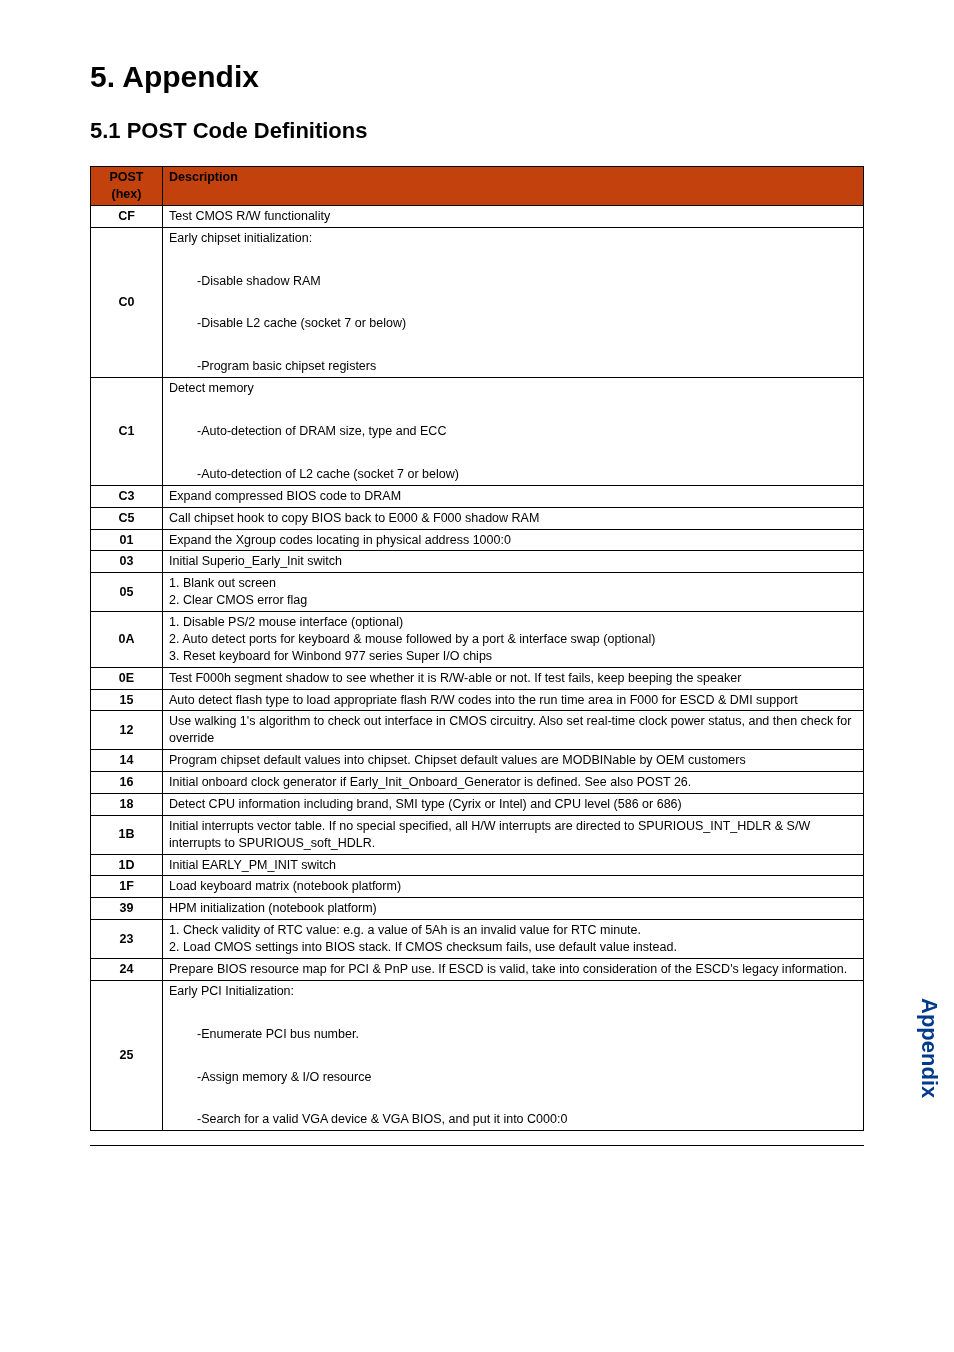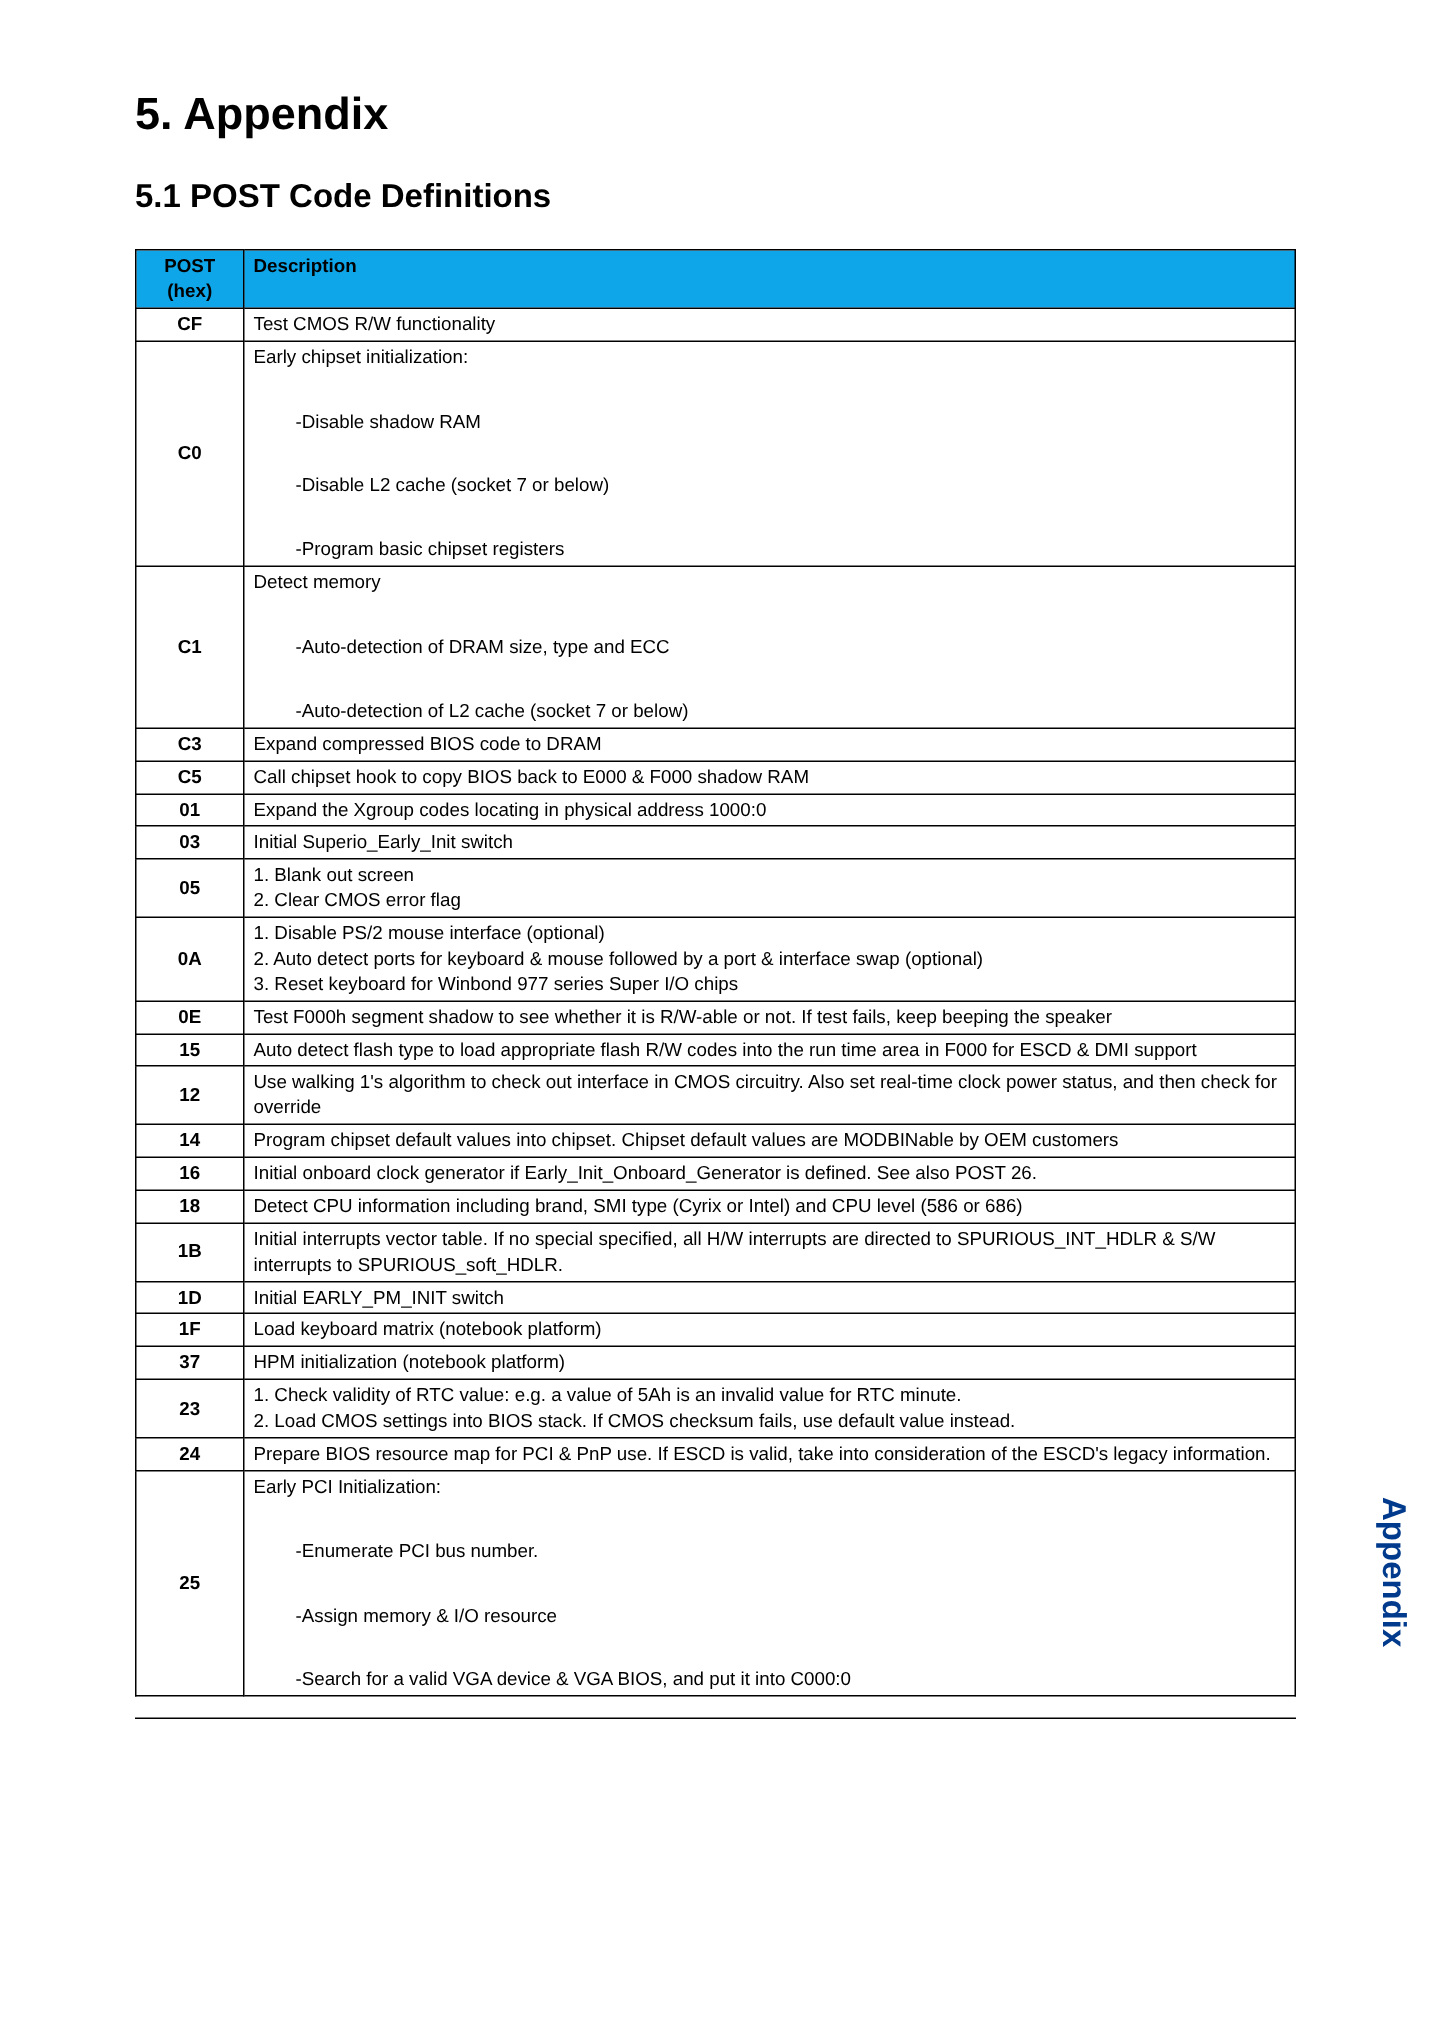--- a/index.html
+++ b/index.html
@@ -42,7 +42,7 @@
     text-align: left;
   }
   th {
-    background: #0ea5e9;
+    background: #c2410c;
     font-weight: bold;
   }
   th.code-col {

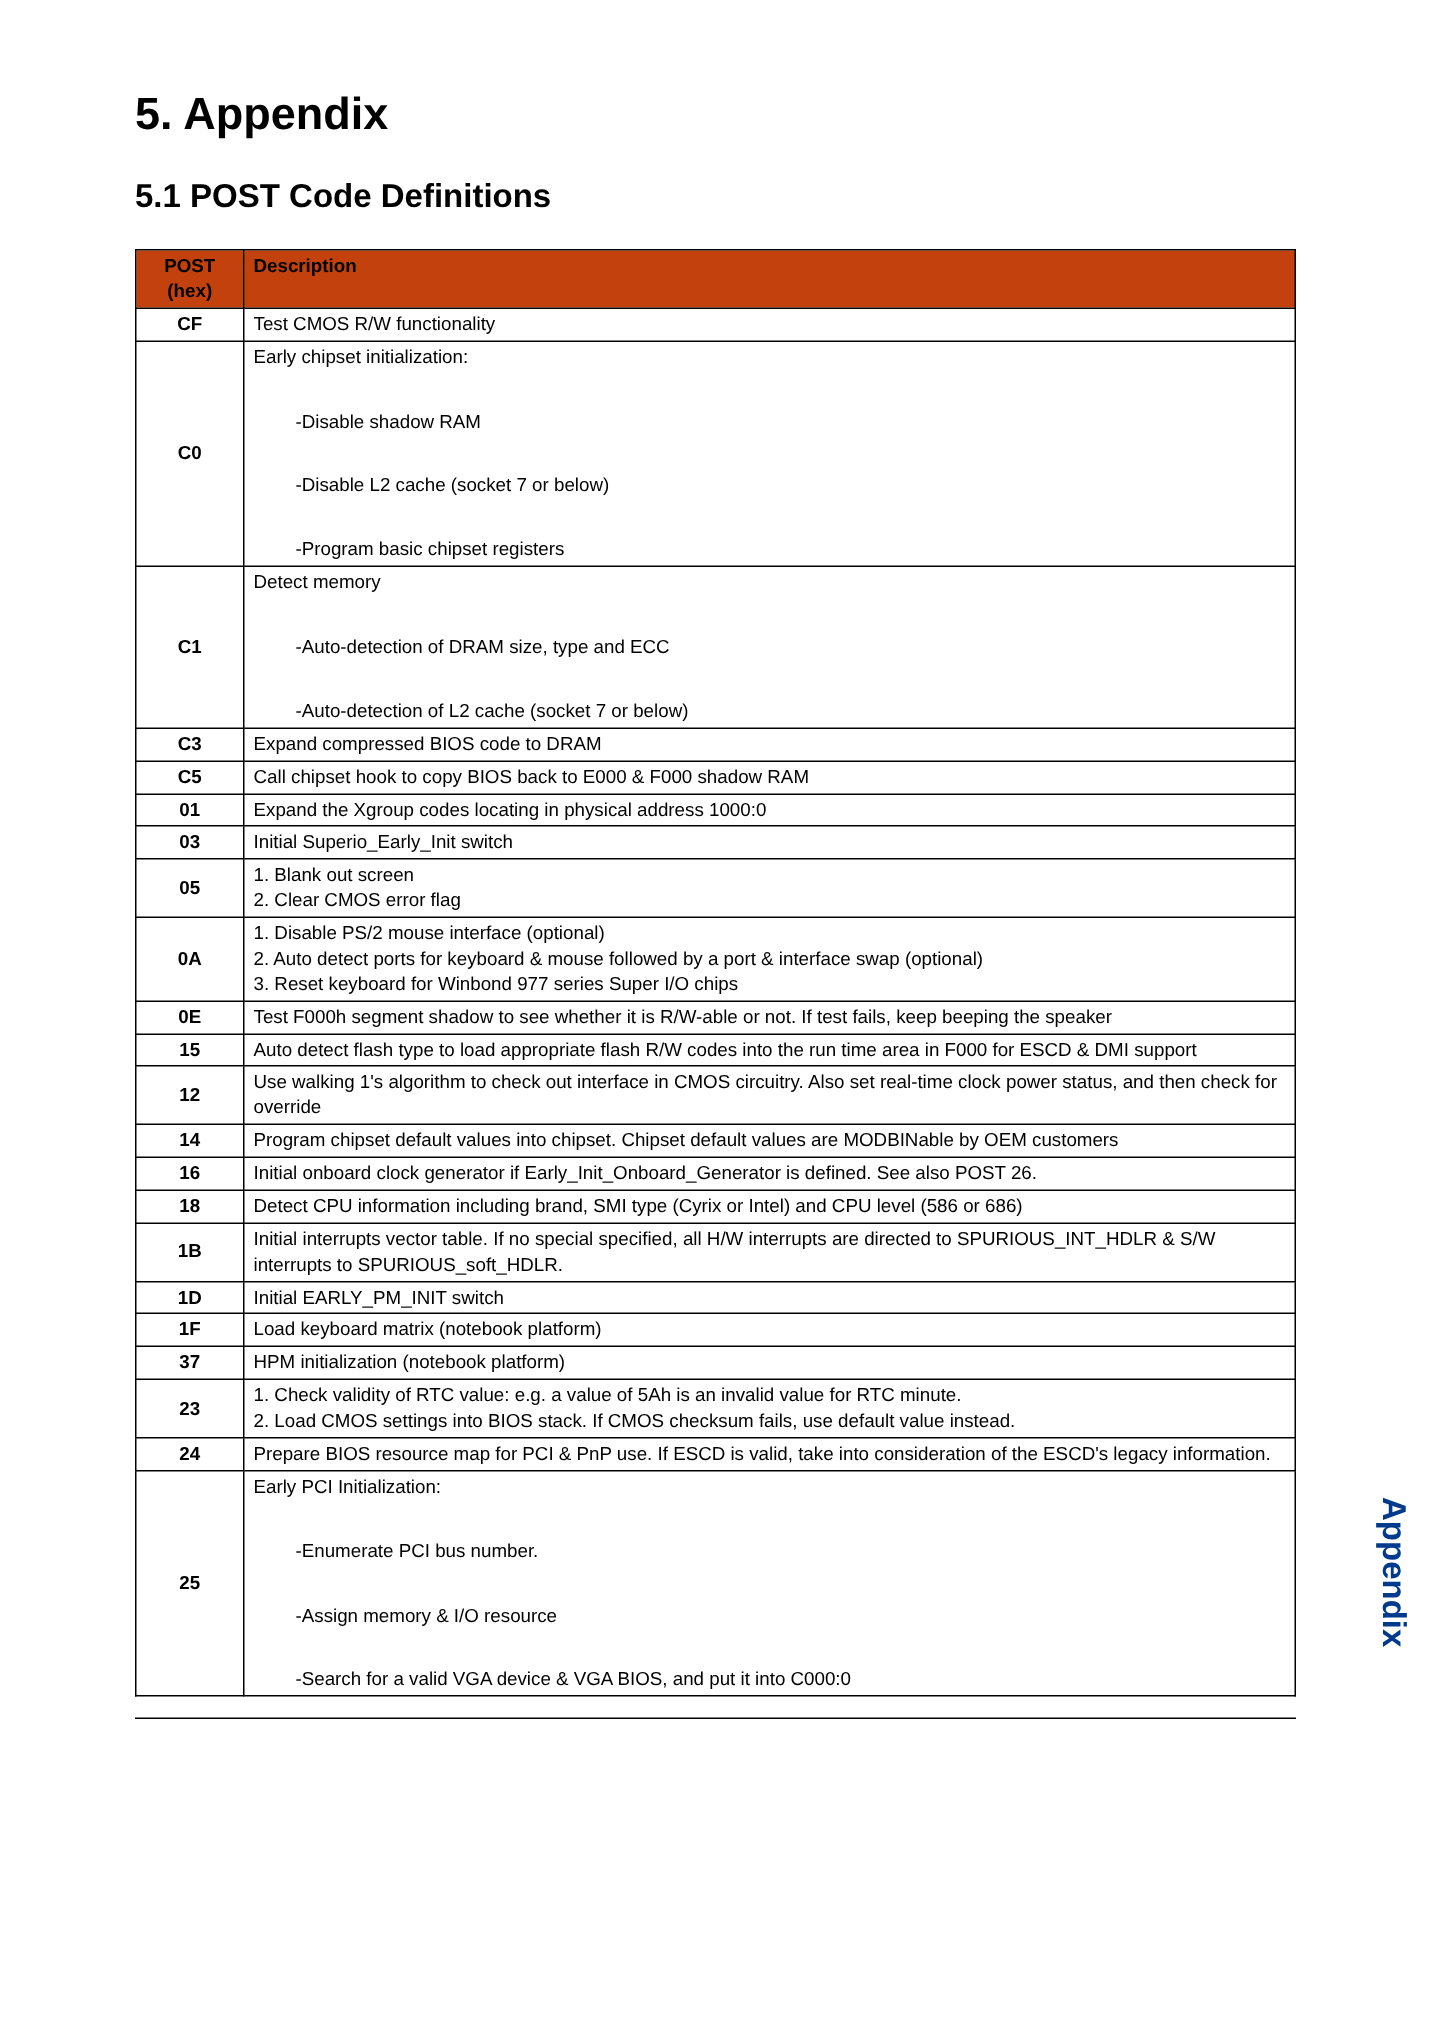--- a/index.html
+++ b/index.html
@@ -177,7 +177,7 @@
             <td>Load keyboard matrix (notebook platform)</td>
           </tr>
           <tr>
-            <td class="code">37</td>
+            <td class="code">39</td>
             <td>HPM initialization (notebook platform)</td>
           </tr>
           <tr>

